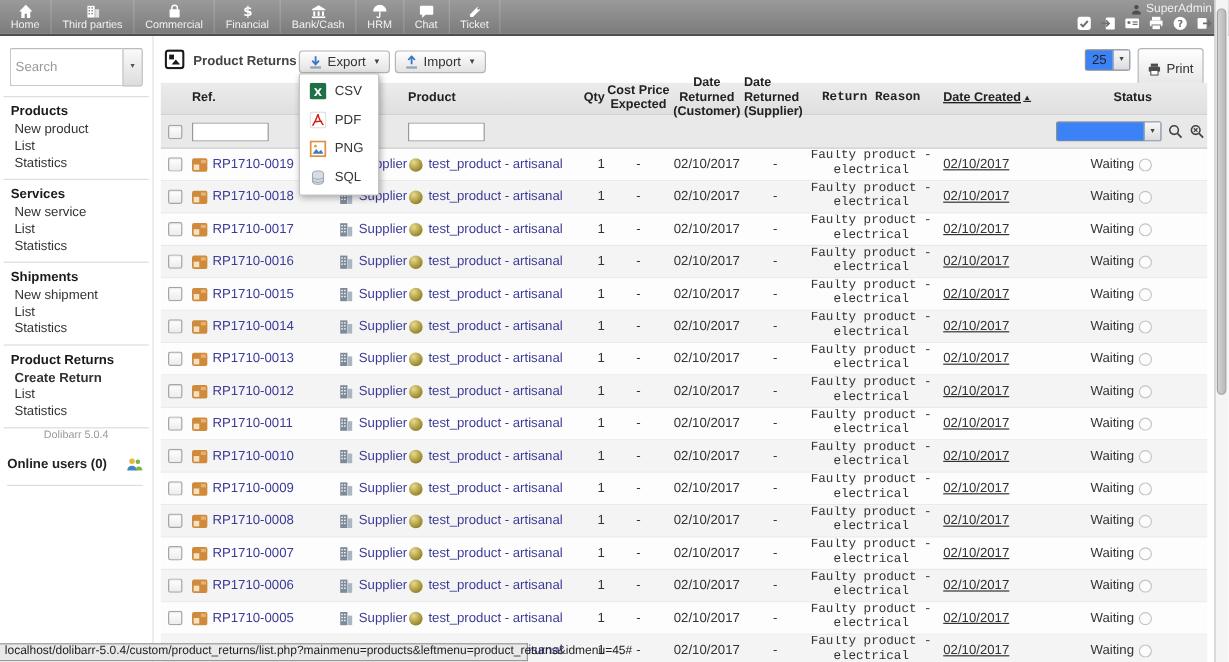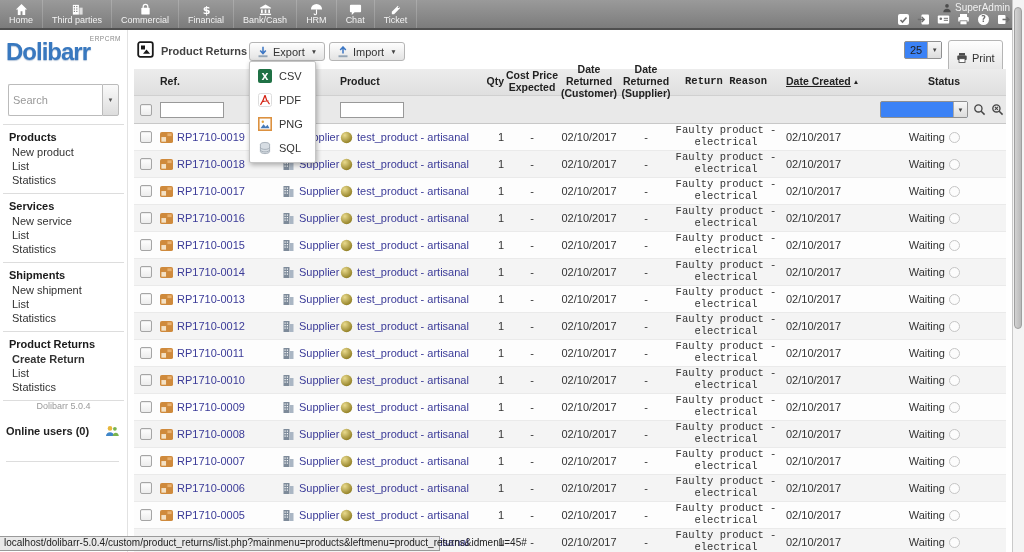--- a/index.html
+++ b/index.html
@@ -276,10 +276,6 @@
   <div class="topnav-edge"></div>
 
   <div class="sidebar">
-    <div class="logo-wrap">
-      <span class="logo-text">Dolibarr</span>
-      <span class="logo-badge">ERPCRM</span>
-    </div>
     <div class="searchrow">
       <input class="search-input" placeholder="Search" style="">
       <span class="search-btn">▼</span>

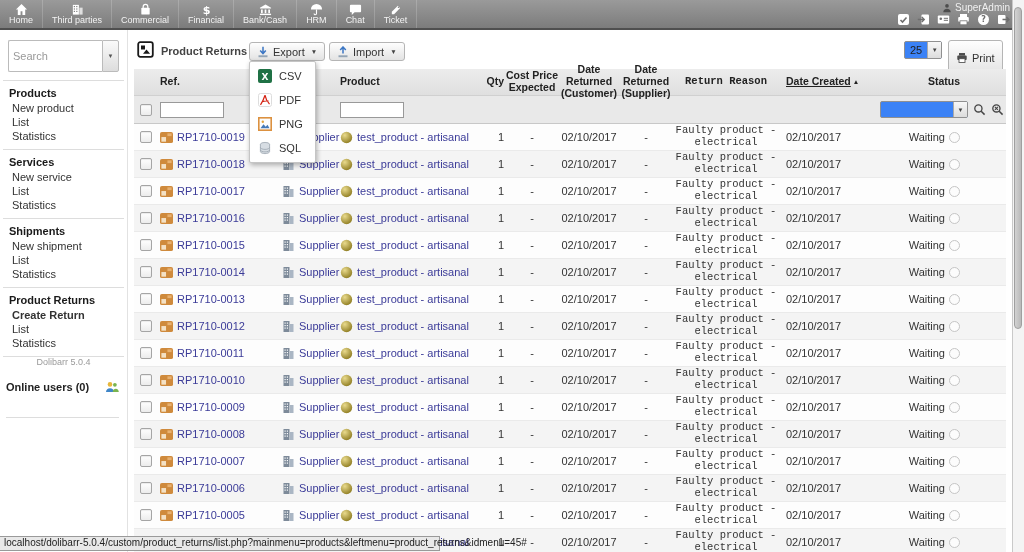--- a/index.html
+++ b/index.html
@@ -95,7 +95,7 @@
   .col-qty     { width:22px; justify-content:flex-end; padding-right:2px; }
   .col-cost    { width:52px; justify-content:center; text-align:center; }
   .col-drc     { width:62px; justify-content:center; text-align:center; }
-  .col-drs     { width:52px; justify-content:center; text-align:center; }
+  .col-drs     { width:52px; justify-content:center; }
   .col-reason  { width:108px; justify-content:center; text-align:center; white-space:normal;
                  line-height:1.12; font-size:10.5px;font-family:Liberation Mono, monospace; }
   .col-created { width:94px; padding-left:6px; }

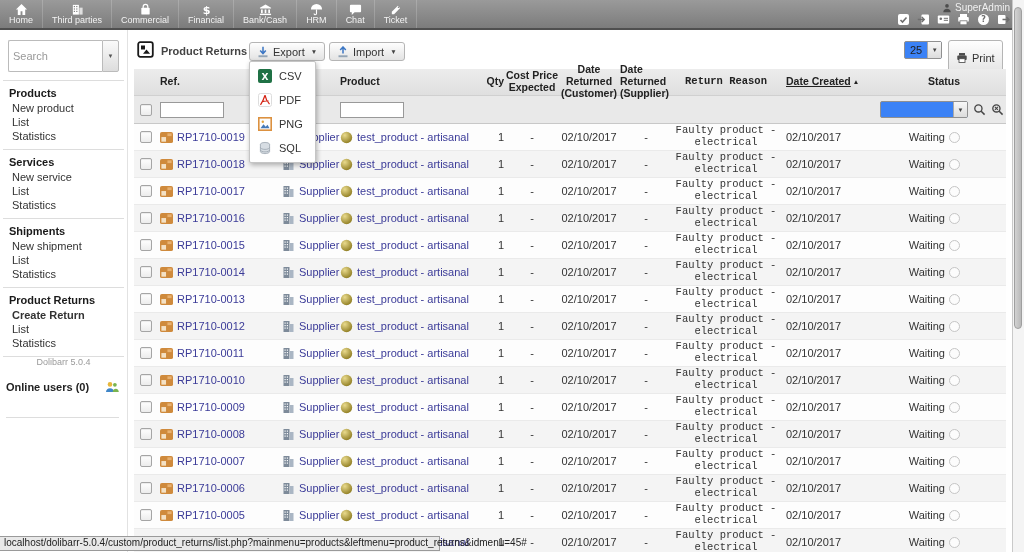--- a/index.html
+++ b/index.html
@@ -98,7 +98,7 @@
   .col-drs     { width:52px; justify-content:center; }
   .col-reason  { width:108px; justify-content:center; text-align:center; white-space:normal;
                  line-height:1.12; font-size:10.5px;font-family:Liberation Mono, monospace; }
-  .col-created { width:94px; padding-left:6px; }
+  .col-created { width:94px; padding-left:6px;text-decoration:underline; }
   .col-status  { flex:1; justify-content:flex-end; padding-right:46px; }
 
   .cb { width:12px; height:12px; border:1px solid #a5a5a5; border-radius:2px;

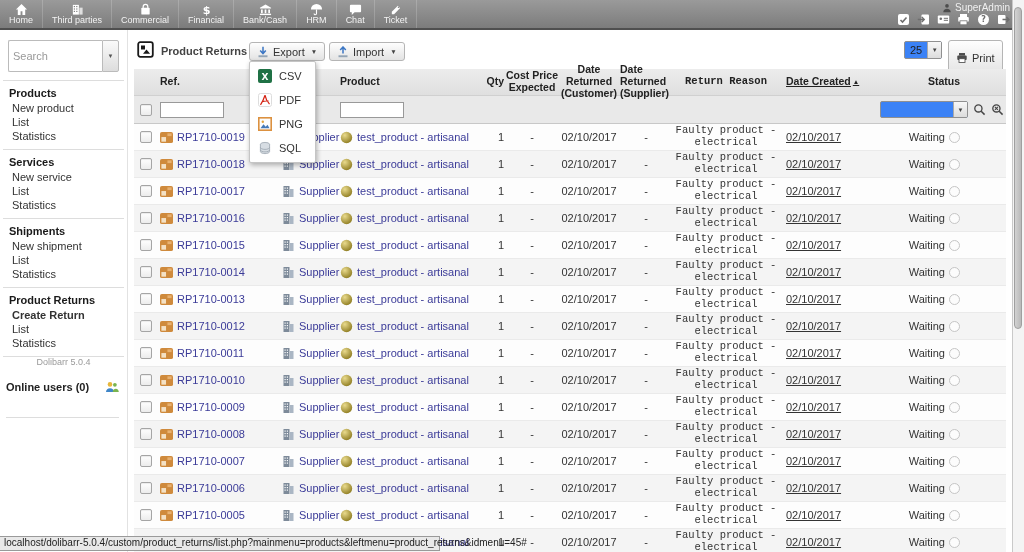--- a/index.html
+++ b/index.html
@@ -49,7 +49,7 @@
   .mitem.bold { font-weight:bold; }
   .version { text-align:center; font-size:9px; color:#9a9a9a; }
   .online { display:flex; align-items:center; justify-content:space-between; margin:14px 8px 0 6px;
-    padding-bottom:24px; border-bottom:1px solid #ddd; }
+    padding-bottom:11px; border-bottom:1px solid #ddd; }
   .online-label { font-size:11px; font-weight:bold; color:#222; }
   .online-icon { width:14px; height:12px; display:inline-flex; }
   .online-icon svg { width:100%; height:100%; }

